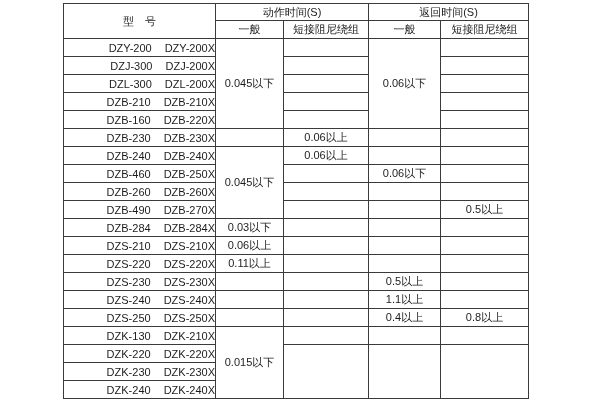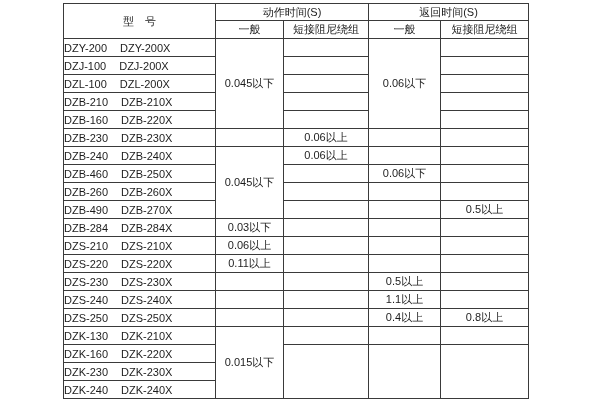--- a/index.html
+++ b/index.html
@@ -37,7 +37,7 @@
   tr.data { height: 18px; }
   .mpair {
     display: flex;
-    justify-content: flex-start;
+    justify-content: flex-end;
     align-items: center;
     gap: 13px;
   }

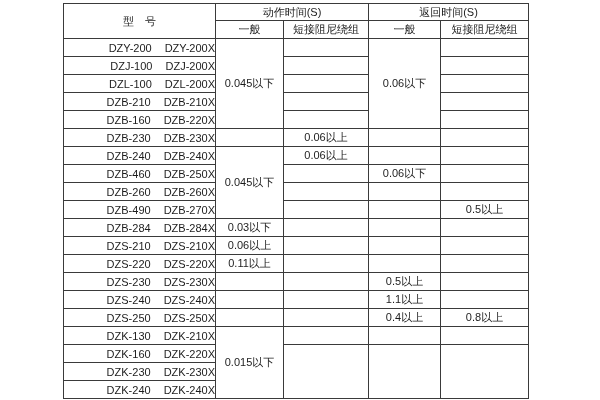--- a/index.html
+++ b/index.html
@@ -82,7 +82,7 @@
       <tr class="data">
         <td>
             <div class="mpair">
-              <span>DZJ-100</span>
+              <span>DZJ-300</span>
               <span>DZJ-200X</span>
             </div>
           </td>

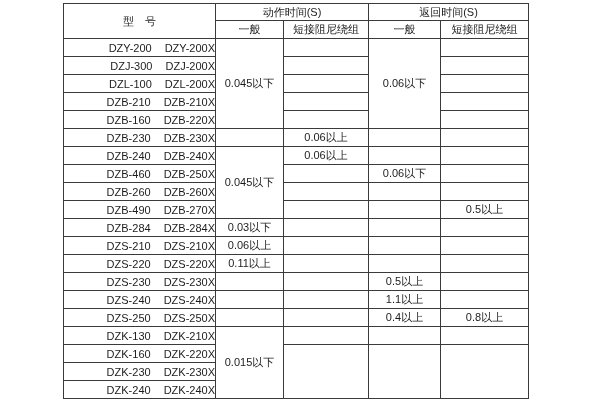--- a/index.html
+++ b/index.html
@@ -92,7 +92,7 @@
       <tr class="data">
         <td>
             <div class="mpair">
-              <span>DZL-100</span>
+              <span>DZL-300</span>
               <span>DZL-200X</span>
             </div>
           </td>

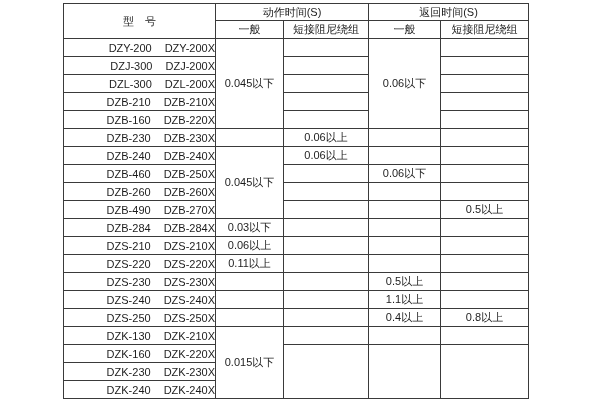--- a/index.html
+++ b/index.html
@@ -267,7 +267,7 @@
       <tr class="data">
         <td>
             <div class="mpair">
-              <span>DZK-160</span>
+              <span>DZK-220</span>
               <span>DZK-220X</span>
             </div>
           </td>

